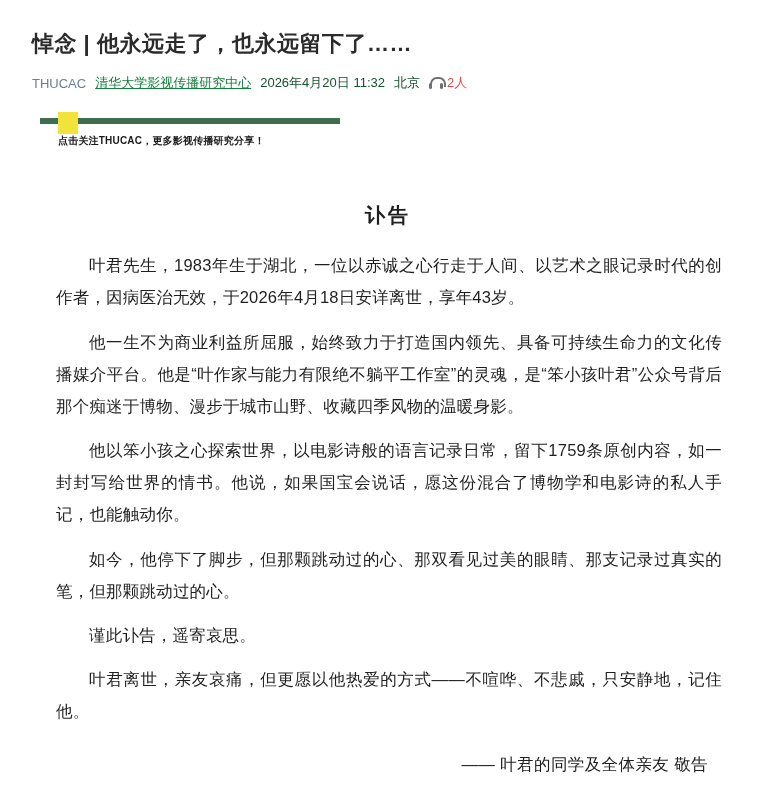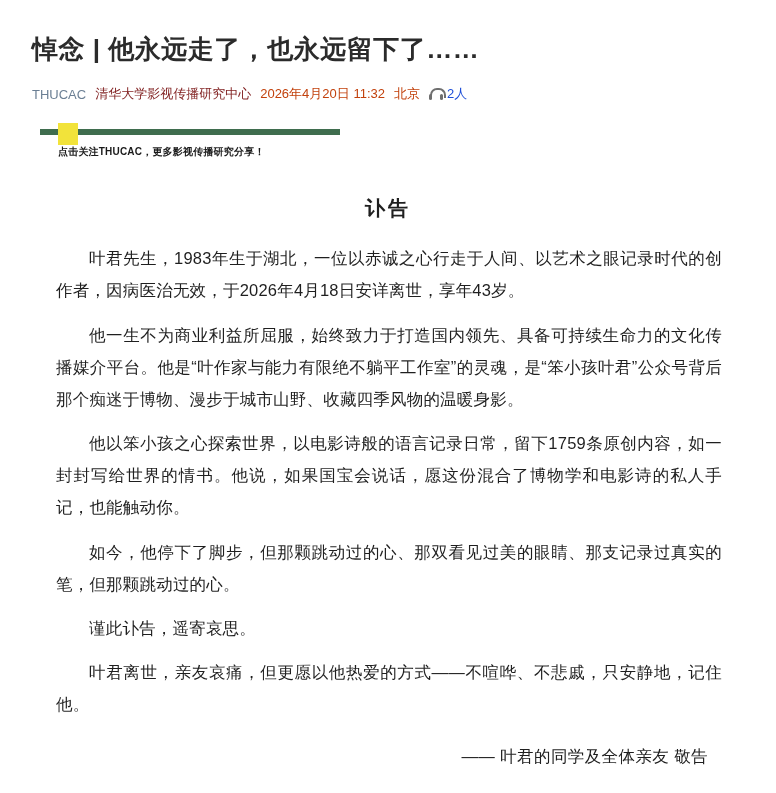--- a/index.html
+++ b/index.html
@@ -23,7 +23,7 @@
   }
   
   .article-title {
-    font-size: 26px;
+    font-size: 22px;
     font-weight: bold;
     color: #2b2b2b;
     letter-spacing: 0.5px;

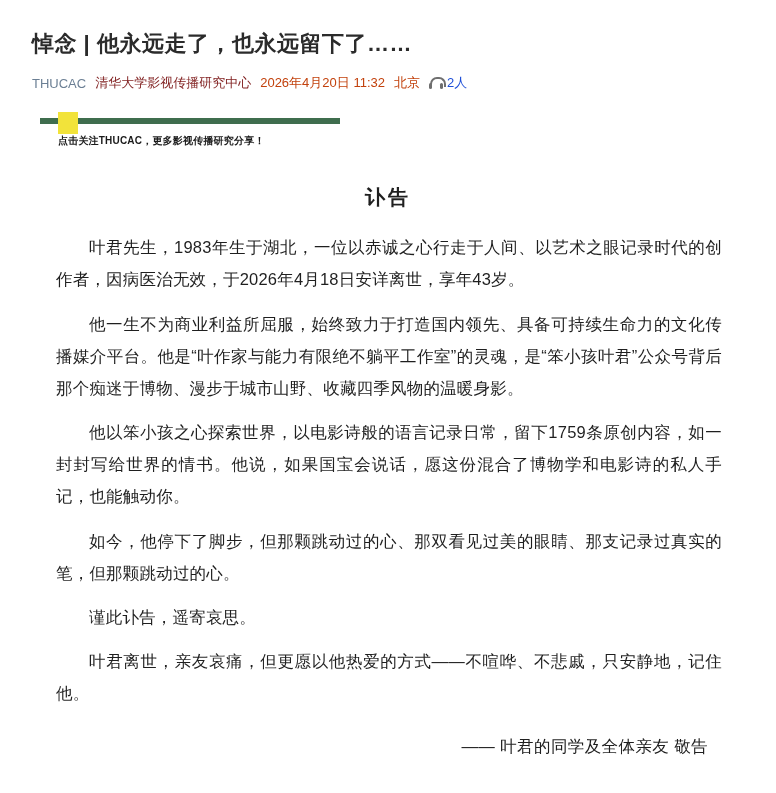--- a/index.html
+++ b/index.html
@@ -46,7 +46,7 @@
     color: #6b7f94;
     text-align: center;
   }
-  .meta-account.link { color: #7f1d1d; }
+  .meta-account.link { color: #15803d; text-decoration: underline; }
   .meta-item { color: #c2410c; }
   .headphone {
     display: inline-flex;

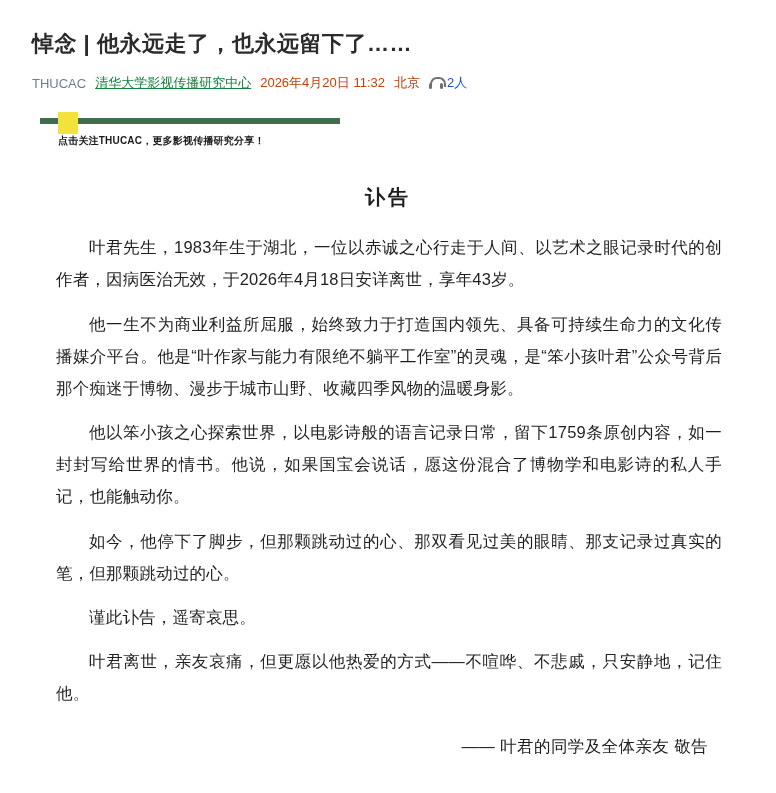--- a/index.html
+++ b/index.html
@@ -47,7 +47,7 @@
     text-align: center;
   }
   .meta-account.link { color: #15803d; text-decoration: underline; }
-  .meta-item { color: #c2410c; }
+  .meta-item { color: #14532d; }
   .headphone {
     display: inline-flex;
     align-items: center;

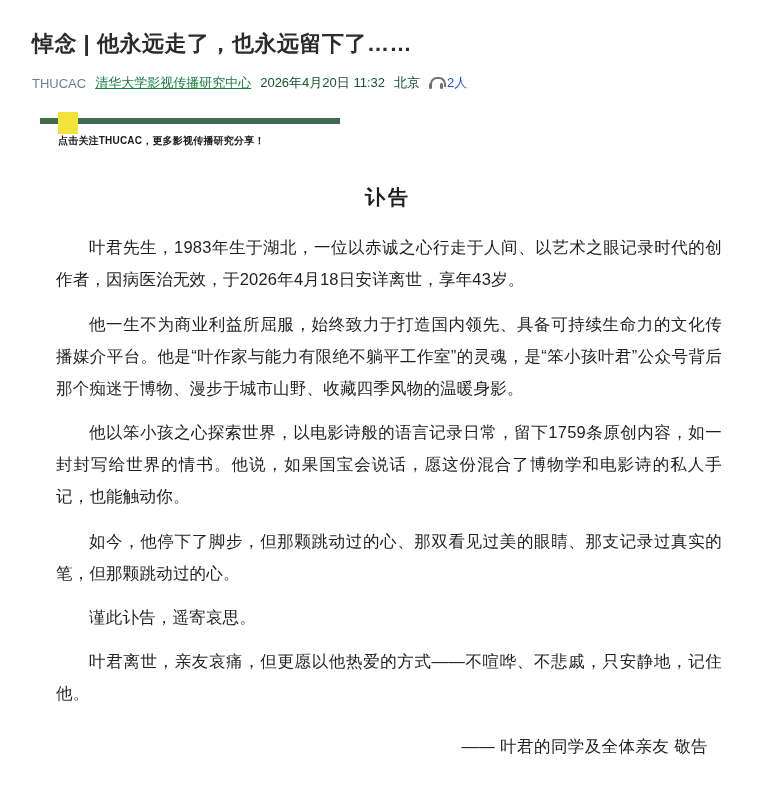--- a/index.html
+++ b/index.html
@@ -52,7 +52,7 @@
     display: inline-flex;
     align-items: center;
     gap: 4px;
-    color: #1d4ed8;
+    color: #ef4444;
   }
   .hp-icon {
     display: inline-block;

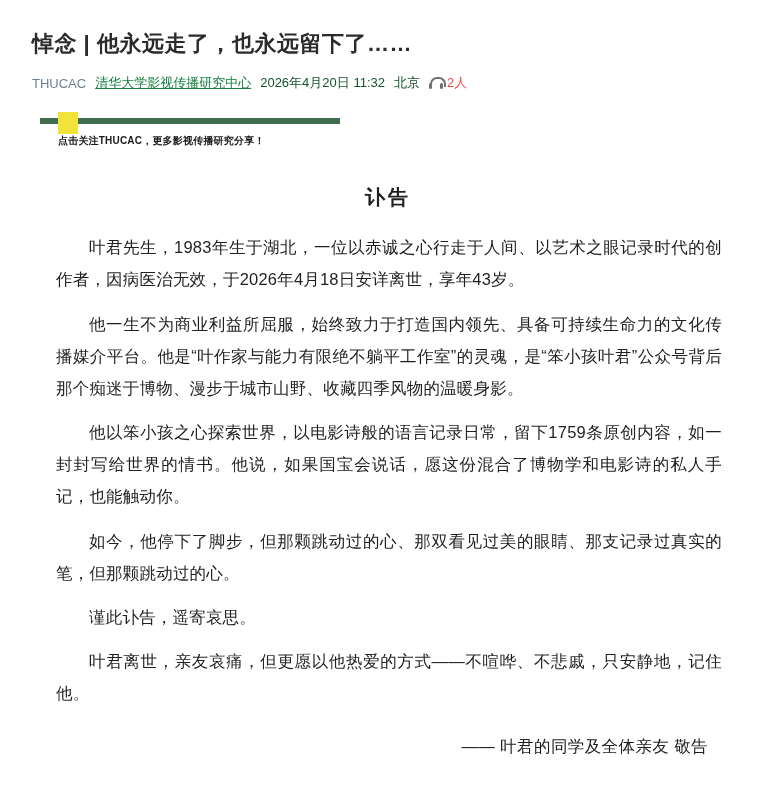--- a/index.html
+++ b/index.html
@@ -113,7 +113,7 @@
     font-size: 20px;
     font-weight: bold;
     color: #1f1f1f;
-    margin-top: 16px;
+    margin-top: 34px;
     letter-spacing: 3px;
   }
   .body-wrap {

